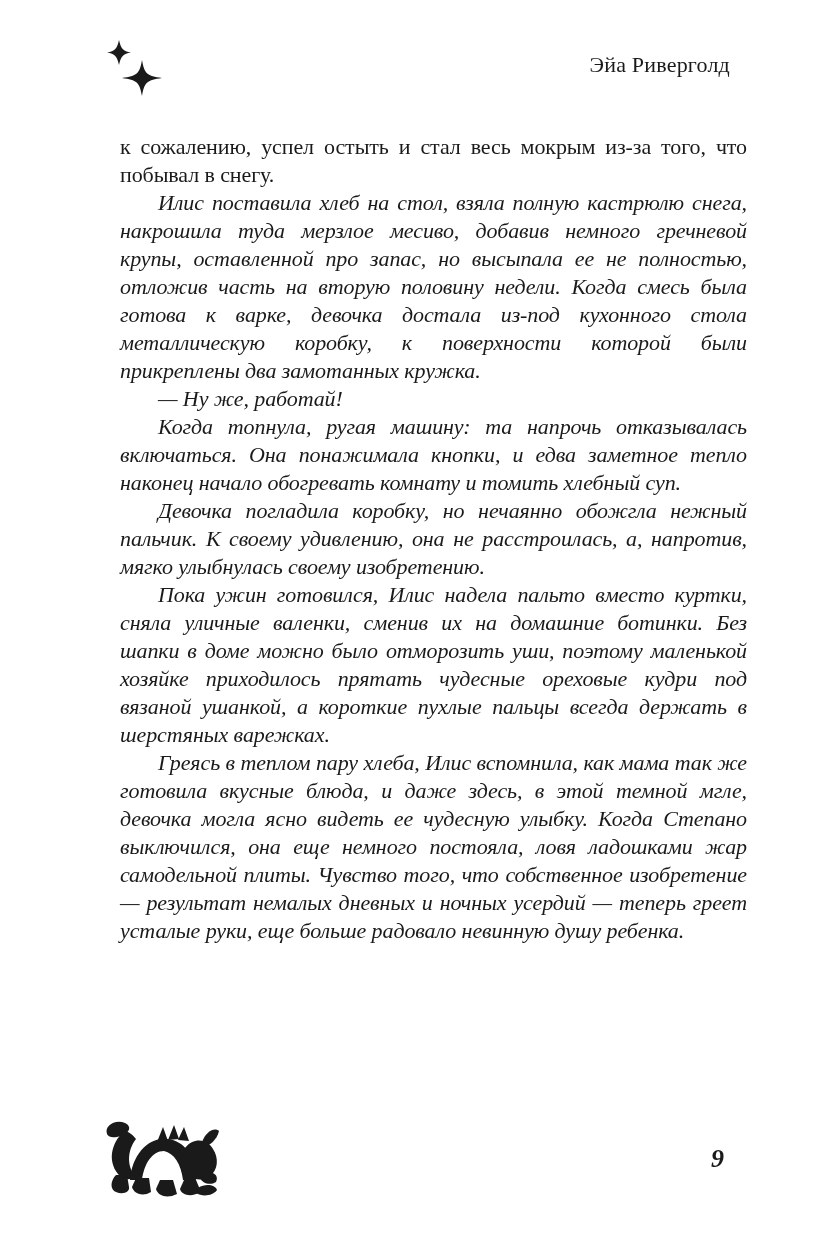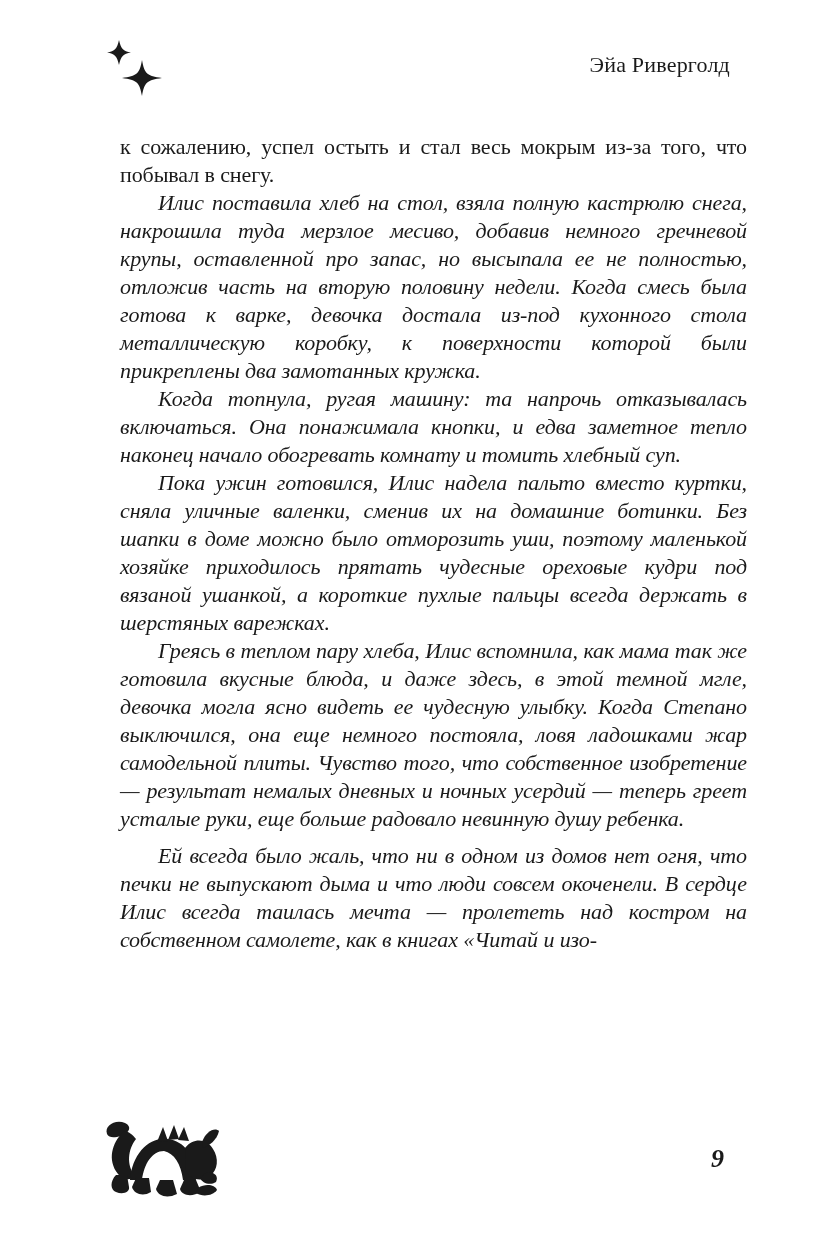--- a/index.html
+++ b/index.html
@@ -91,6 +91,7 @@
   <main class="body-text">
     <p>к сожалению, успел остыть и стал весь мокрым из-за того, что побывал в снегу.</p>
     <p class="indent">Илис поставила хлеб на стол, взяла полную кастрюлю снега, накрошила туда мерзлое месиво, добавив немного гречневой крупы, оставленной про запас, но высыпала ее не полностью, отложив часть на вторую половину недели. Когда смесь была готова к варке, девочка достала из-под кухонного стола металлическую коробку, к поверхности которой были прикреплены два замотанных кружка.</p>
+    <p class="indent">— Ну же, работай!</p>
     <p class="indent">Когда топнула, ругая машину: та напрочь отказывалась включаться. Она понажимала кнопки, и едва заметное тепло наконец начало обогревать комнату и томить хлебный суп.</p>
     <p class="indent">Пока ужин готовился, Илис надела пальто вместо куртки, сняла уличные валенки, сменив их на домашние ботинки. Без шапки в доме можно было отморозить уши, поэтому маленькой хозяйке приходилось прятать чудесные ореховые кудри под вязаной ушанкой, а короткие пухлые пальцы всегда держать в шерстяных варежках.</p>
     <p class="indent">Греясь в теплом пару хлеба, Илис вспомнила, как мама так же готовила вкусные блюда, и даже здесь, в этой темной мгле, девочка могла ясно видеть ее чудесную улыбку. Когда Степано выключился, она еще немного постояла, ловя ладошками жар самодельной плиты. Чувство того, что собственное изобретение — результат немалых дневных и ночных усердий — теперь греет усталые руки, еще больше радовало невинную душу ребенка.</p>

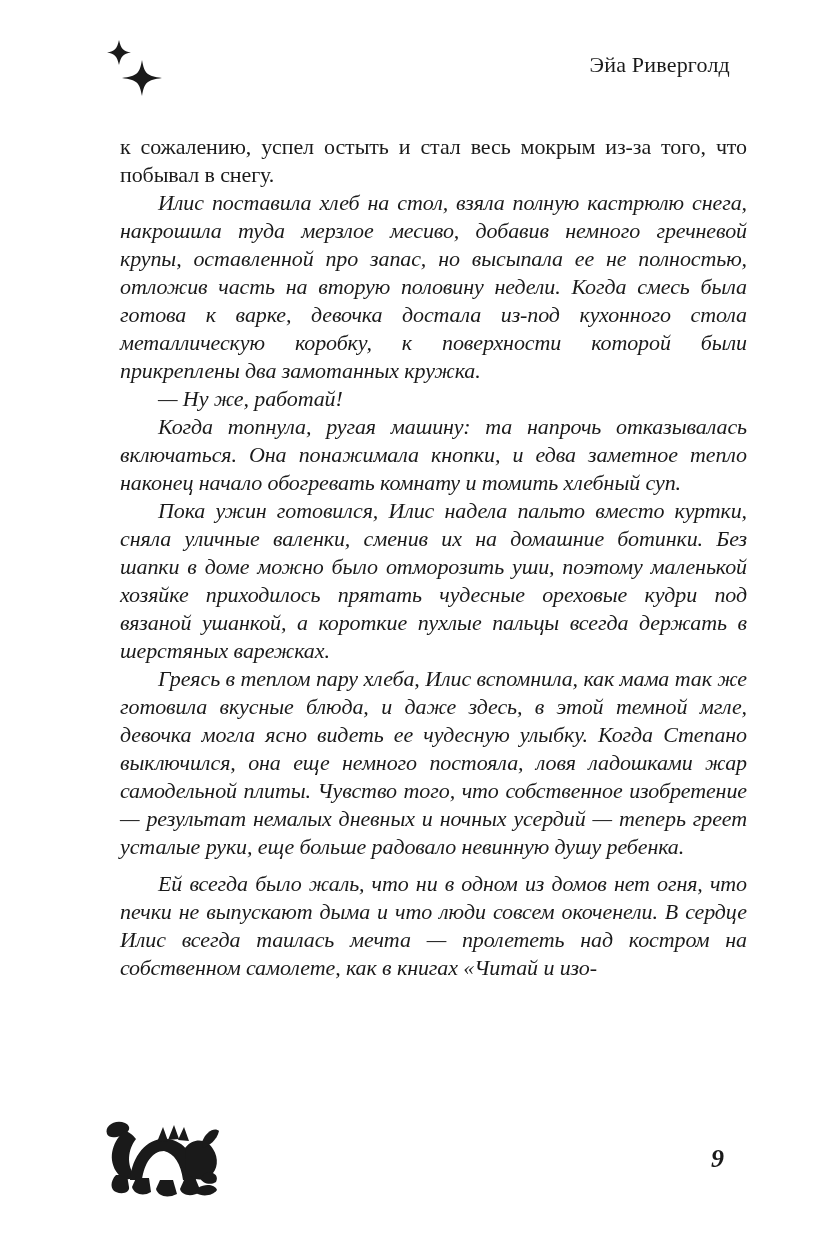--- a/index.html
+++ b/index.html
@@ -93,6 +93,7 @@
     <p class="indent">Илис поставила хлеб на стол, взяла полную кастрюлю снега, накрошила туда мерзлое месиво, добавив немного гречневой крупы, оставленной про запас, но высыпала ее не полностью, отложив часть на вторую половину недели. Когда смесь была готова к варке, девочка достала из-под кухонного стола металлическую коробку, к поверхности которой были прикреплены два замотанных кружка.</p>
     <p class="indent">— Ну же, работай!</p>
     <p class="indent">Когда топнула, ругая машину: та напрочь отказывалась включаться. Она понажимала кнопки, и едва заметное тепло наконец начало обогревать комнату и томить хлебный суп.</p>
+    <p class="indent">Девочка погладила коробку, но нечаянно обожгла нежный пальчик. К своему удивлению, она не расстроилась, а, напротив, мягко улыбнулась своему изобретению.</p>
     <p class="indent">Пока ужин готовился, Илис надела пальто вместо куртки, сняла уличные валенки, сменив их на домашние ботинки. Без шапки в доме можно было отморозить уши, поэтому маленькой хозяйке приходилось прятать чудесные ореховые кудри под вязаной ушанкой, а короткие пухлые пальцы всегда держать в шерстяных варежках.</p>
     <p class="indent">Греясь в теплом пару хлеба, Илис вспомнила, как мама так же готовила вкусные блюда, и даже здесь, в этой темной мгле, девочка могла ясно видеть ее чудесную улыбку. Когда Степано выключился, она еще немного постояла, ловя ладошками жар самодельной плиты. Чувство того, что собственное изобретение — результат немалых дневных и ночных усердий — теперь греет усталые руки, еще больше радовало невинную душу ребенка.</p>
     <p class="indent space-before">Ей всегда было жаль, что ни в одном из домов нет огня, что печки не выпускают дыма и что люди совсем окоченели. В сердце Илис всегда таилась мечта — пролететь над костром на собственном самолете, как в книгах «Читай и изо-</p>

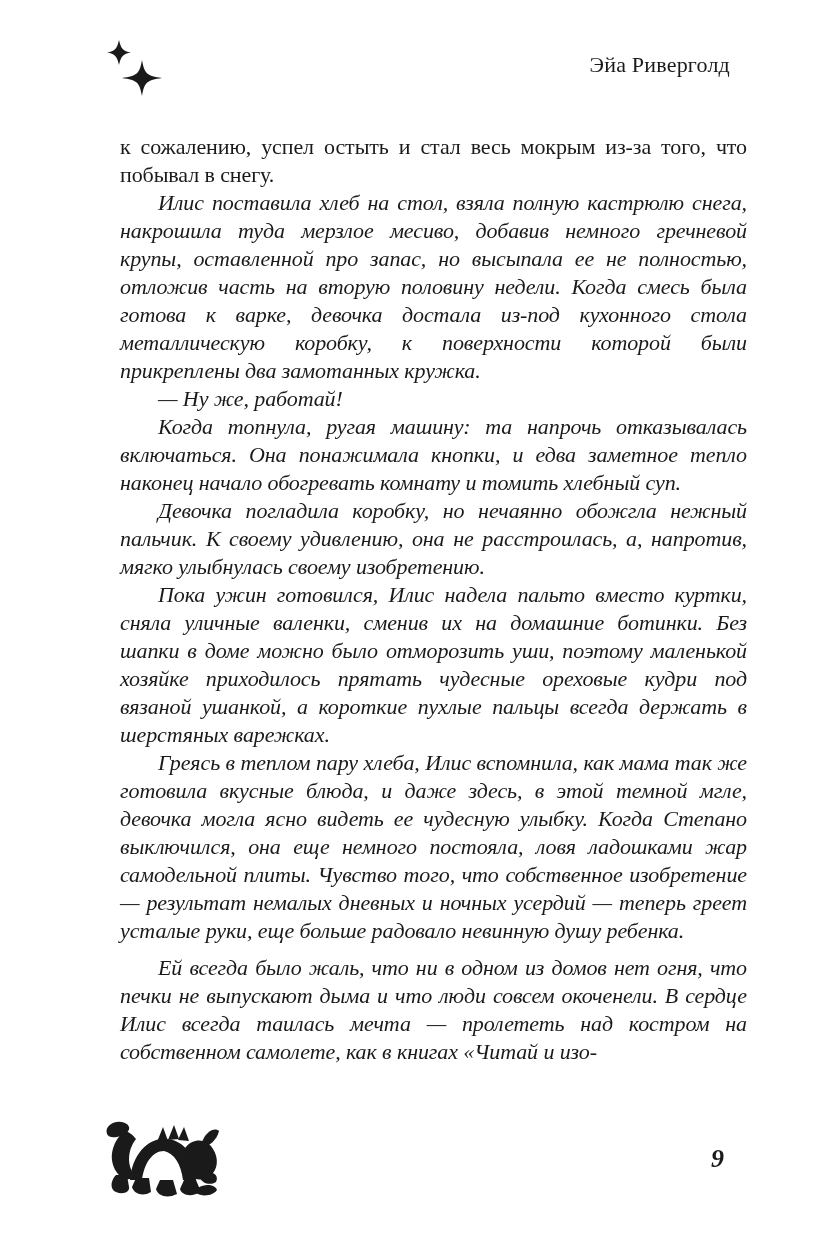--- a/index.html
+++ b/index.html
@@ -96,7 +96,6 @@
     <p class="indent">Девочка погладила коробку, но нечаянно обожгла нежный пальчик. К своему удивлению, она не расстроилась, а, напротив, мягко улыбнулась своему изобретению.</p>
     <p class="indent">Пока ужин готовился, Илис надела пальто вместо куртки, сняла уличные валенки, сменив их на домашние ботинки. Без шапки в доме можно было отморозить уши, поэтому маленькой хозяйке приходилось прятать чудесные ореховые кудри под вязаной ушанкой, а короткие пухлые пальцы всегда держать в шерстяных варежках.</p>
     <p class="indent">Греясь в теплом пару хлеба, Илис вспомнила, как мама так же готовила вкусные блюда, и даже здесь, в этой темной мгле, девочка могла ясно видеть ее чудесную улыбку. Когда Степано выключился, она еще немного постояла, ловя ладошками жар самодельной плиты. Чувство того, что собственное изобретение — результат немалых дневных и ночных усердий — теперь греет усталые руки, еще больше радовало невинную душу ребенка.</p>
-    <p class="indent space-before">Ей всегда было жаль, что ни в одном из домов нет огня, что печки не выпускают дыма и что люди совсем окоченели. В сердце Илис всегда таилась мечта — пролететь над костром на собственном самолете, как в книгах «Читай и изо-</p>
   </main>
 
   <span class="dragon">

